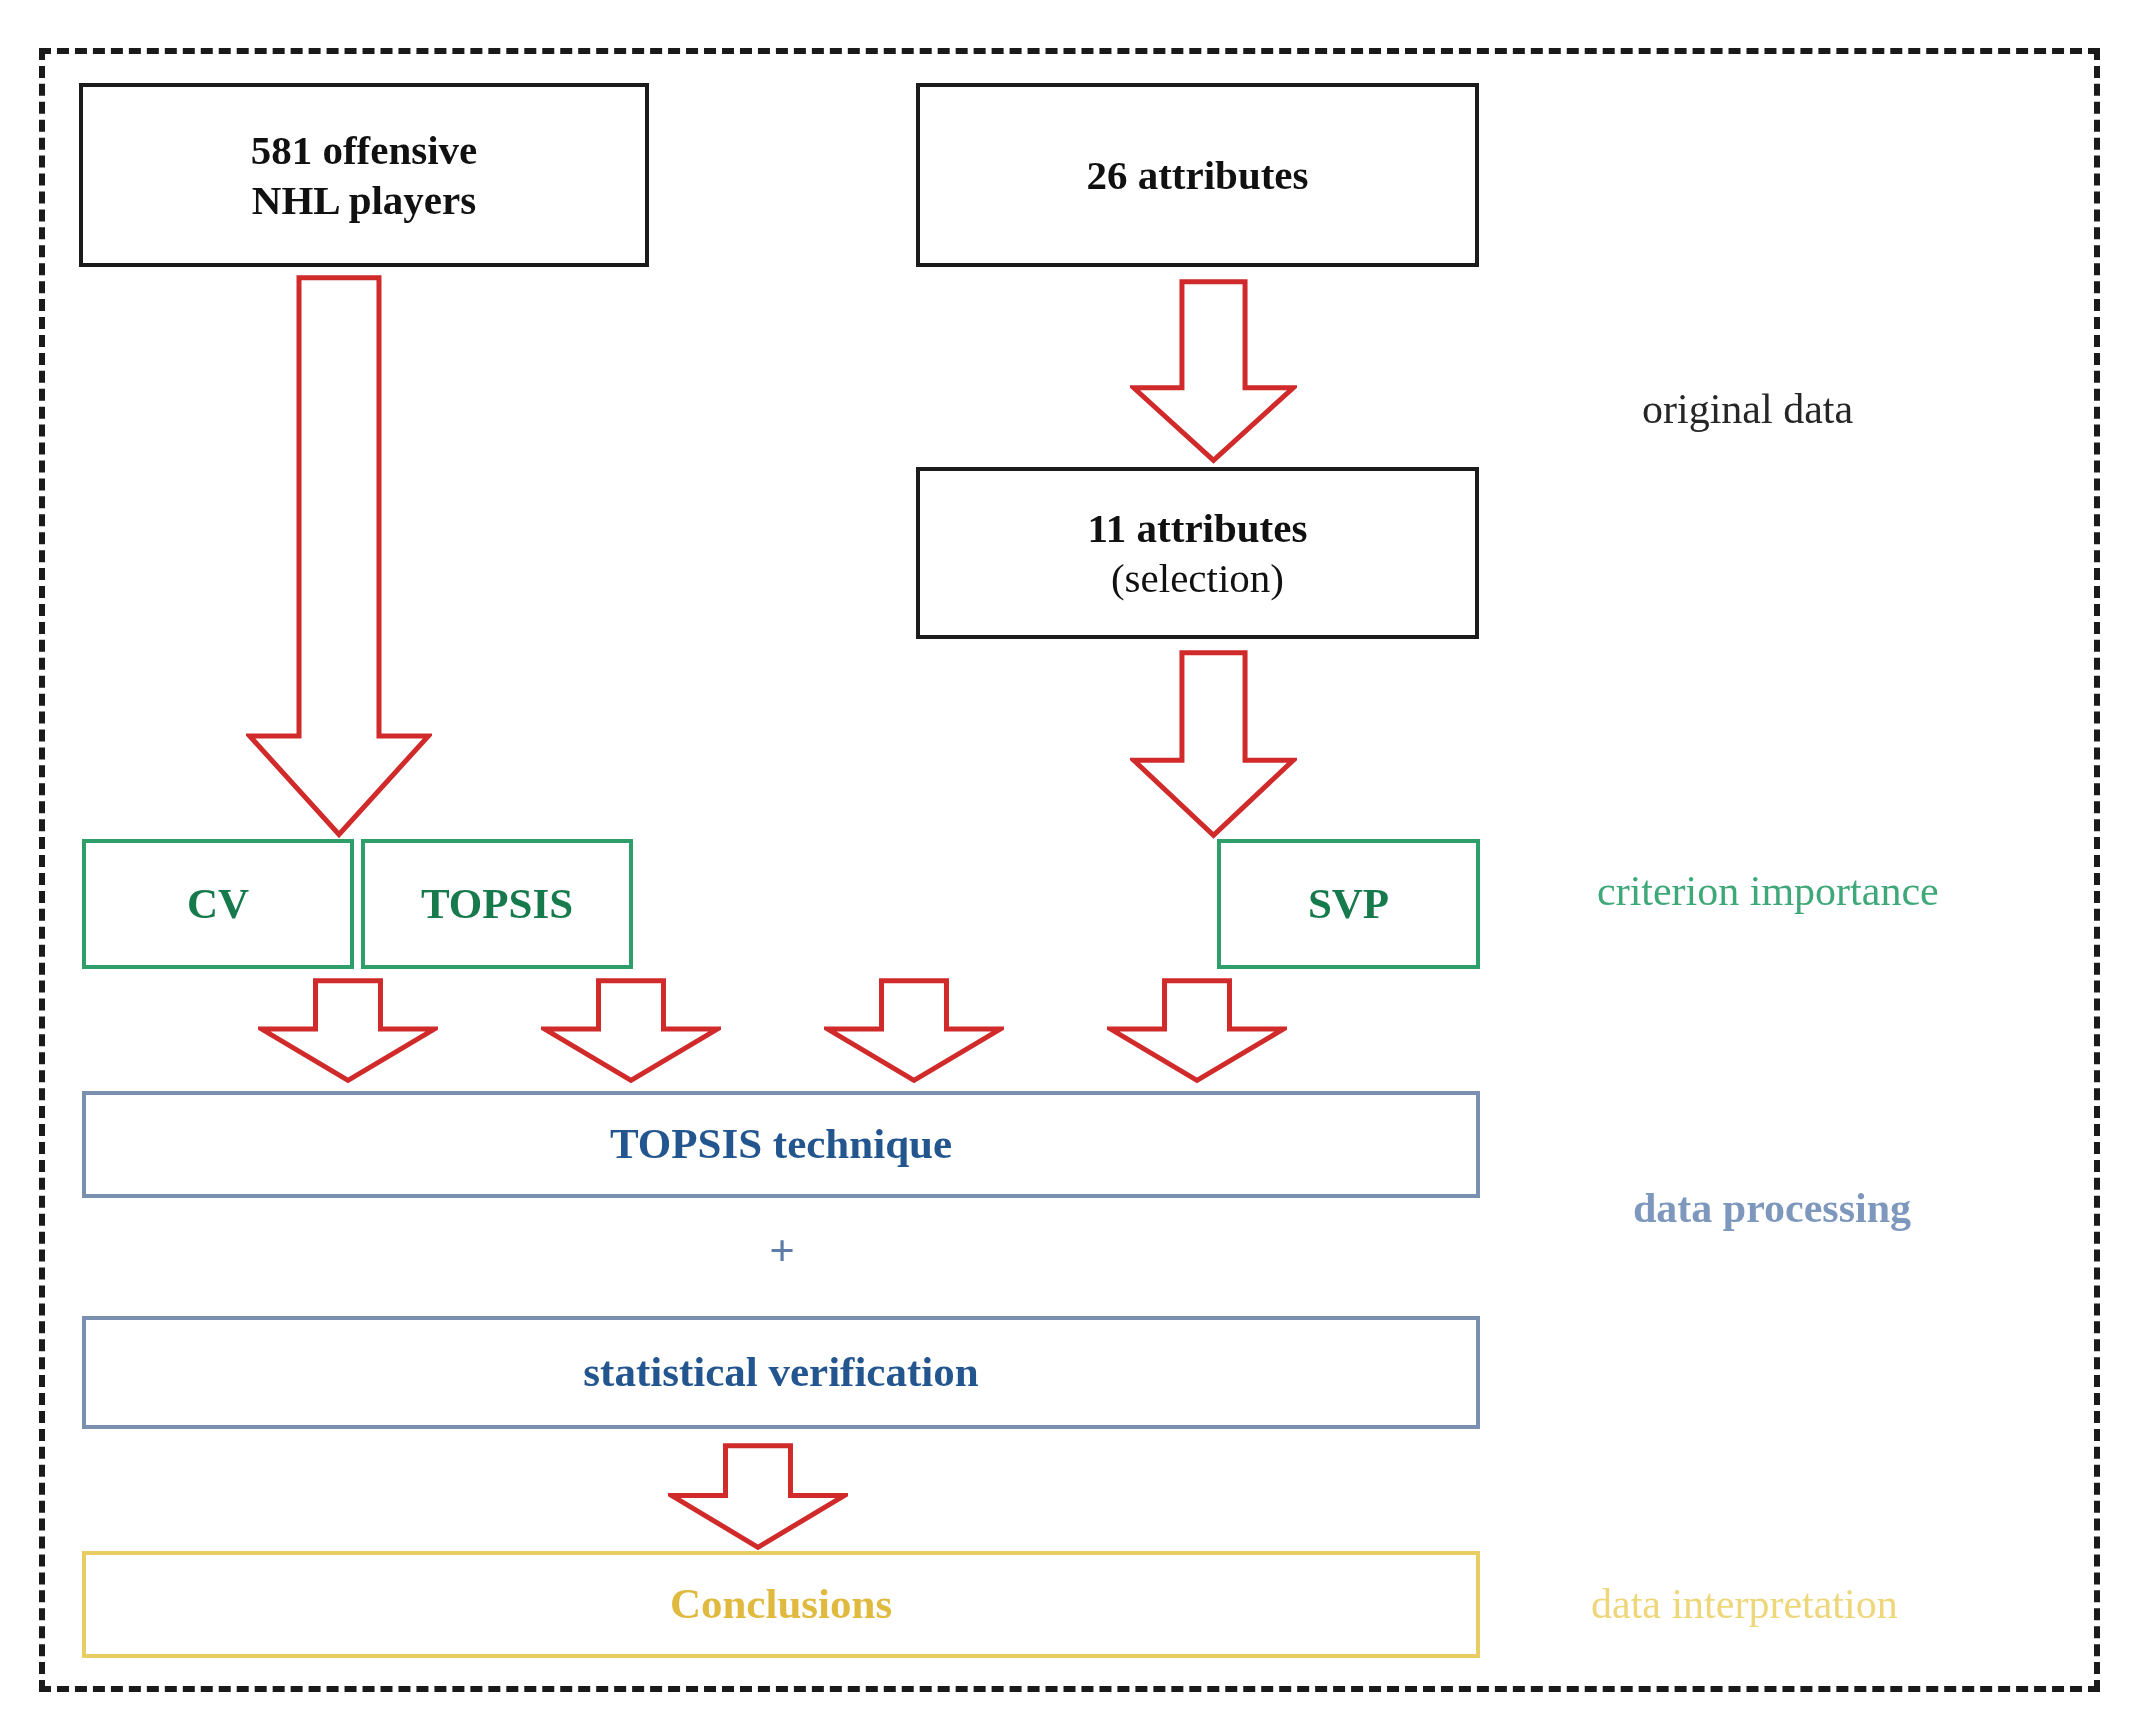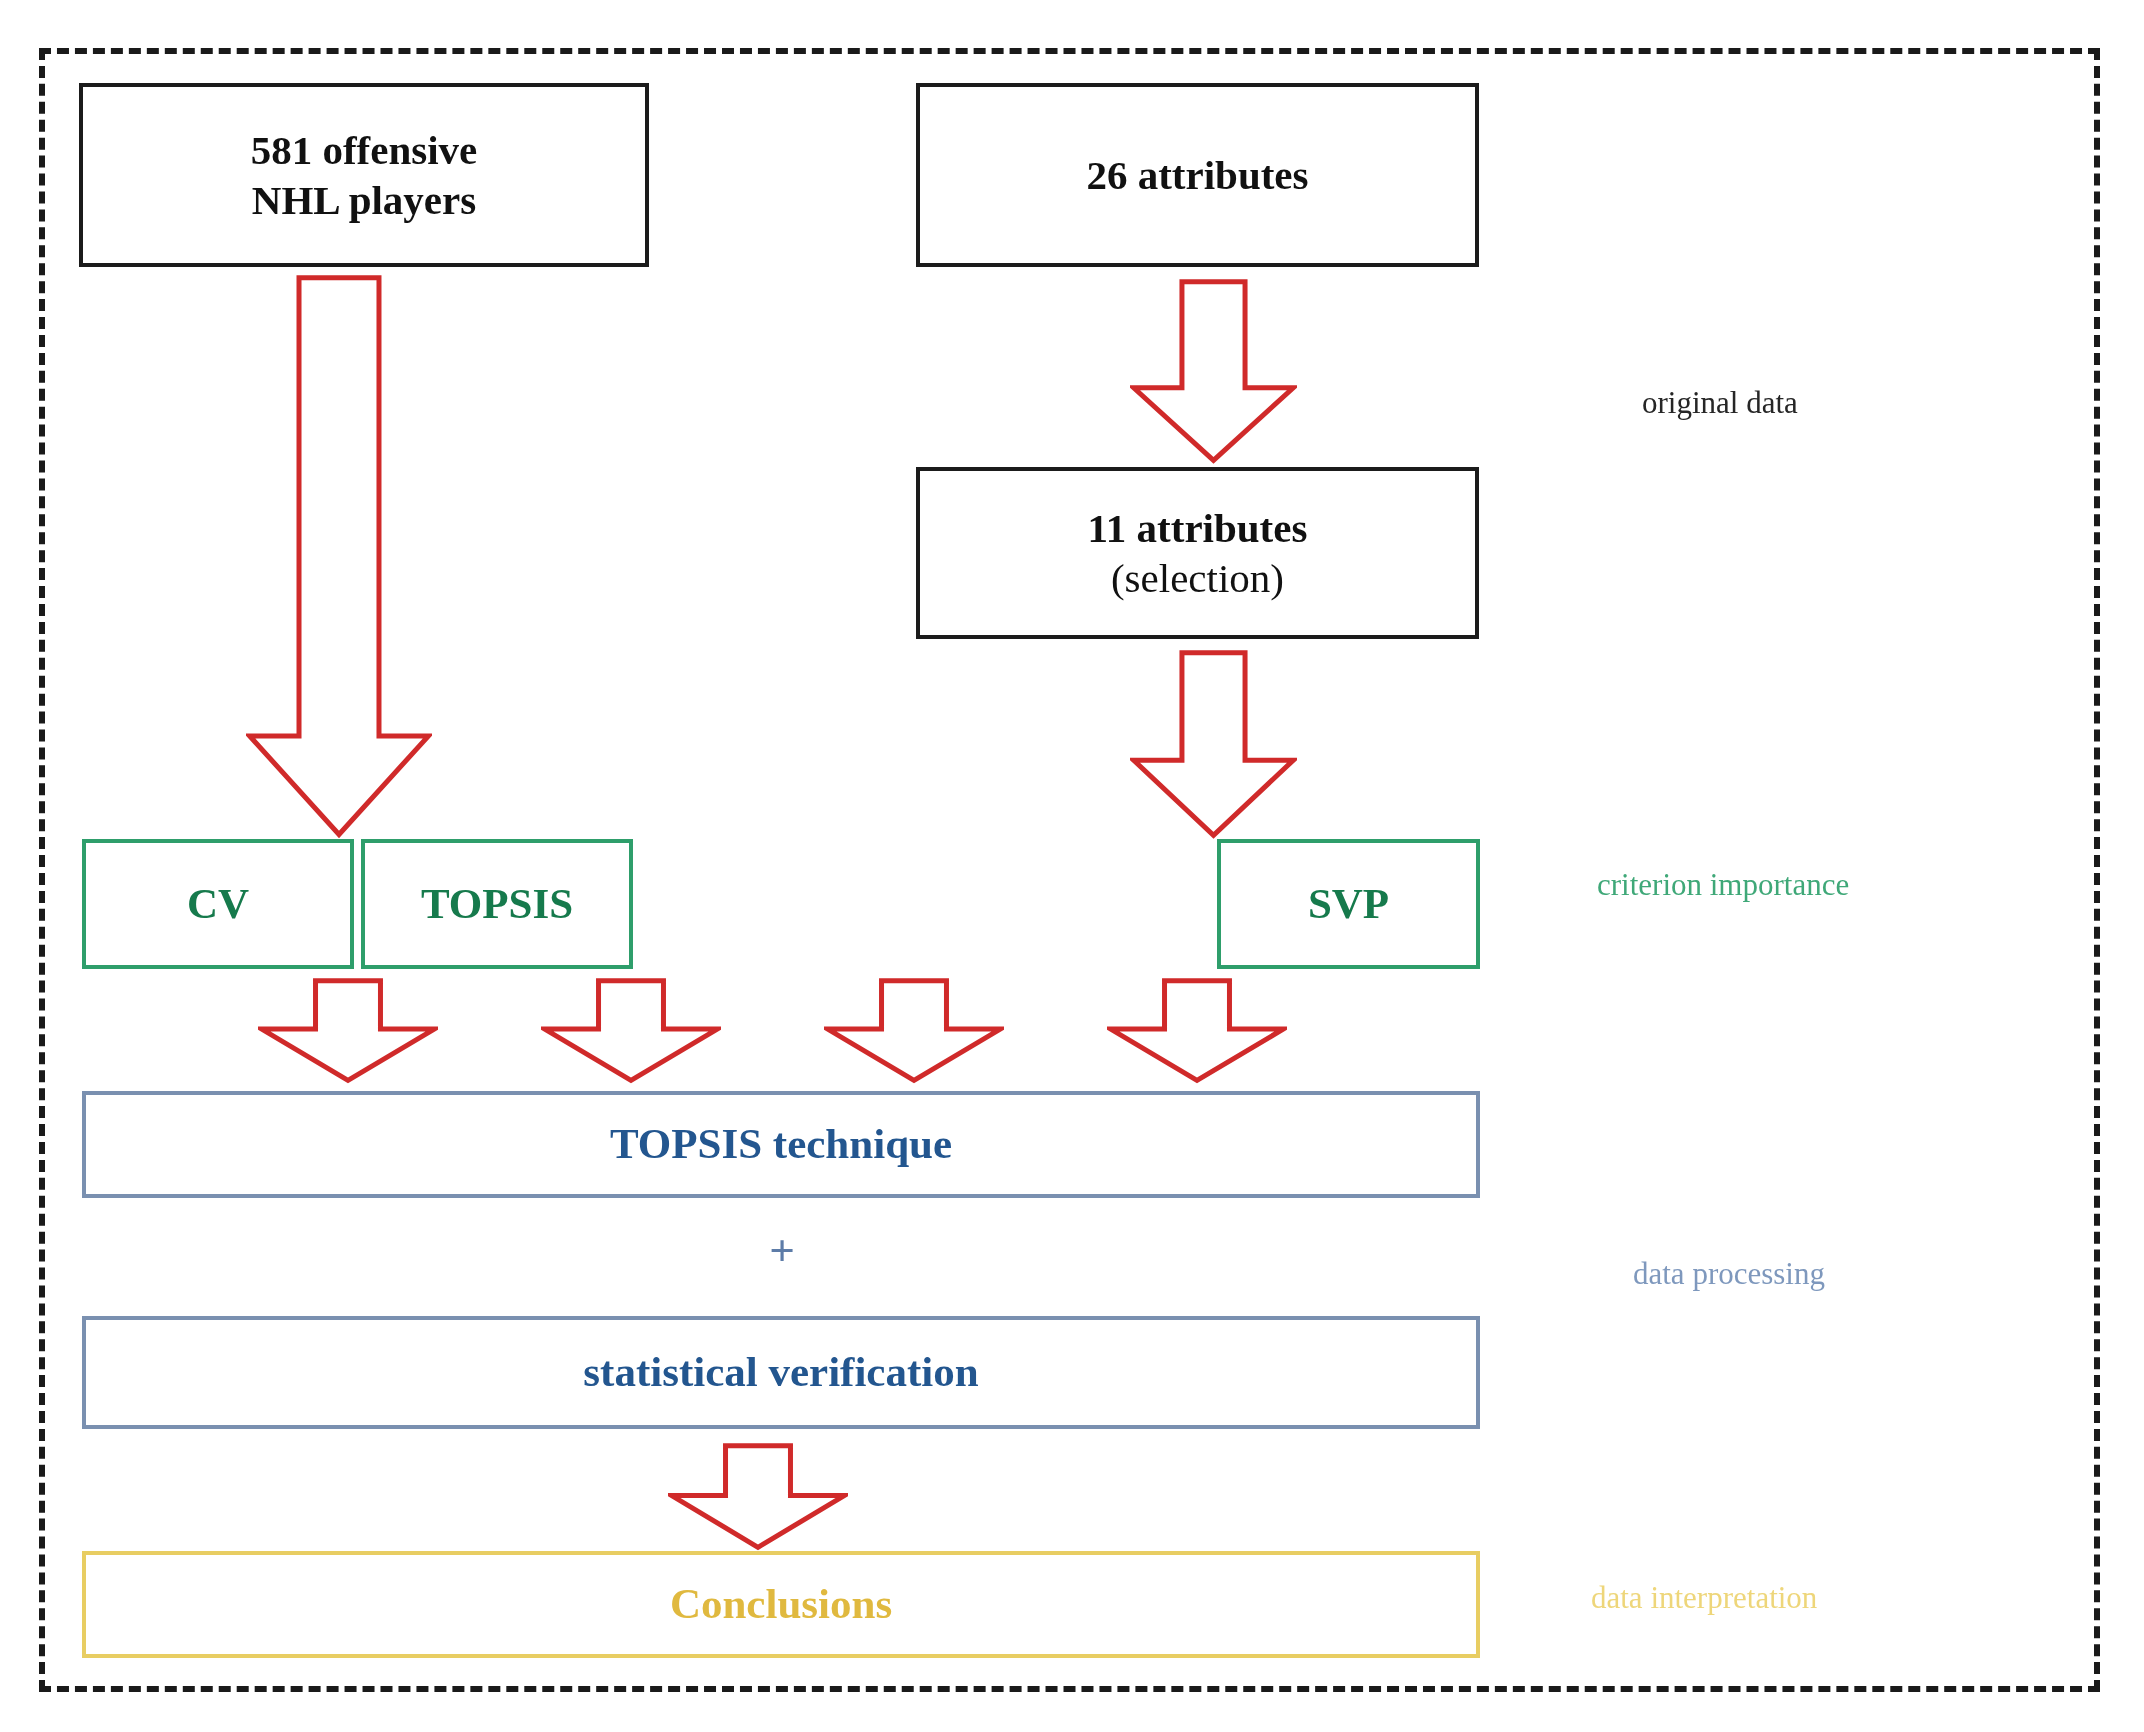--- a/index.html
+++ b/index.html
@@ -73,7 +73,7 @@
   
   .stage-label {
     position: absolute;
-    font-size: 31px;
+    font-size: 42px;
     white-space: nowrap;
     text-align: center;
   }

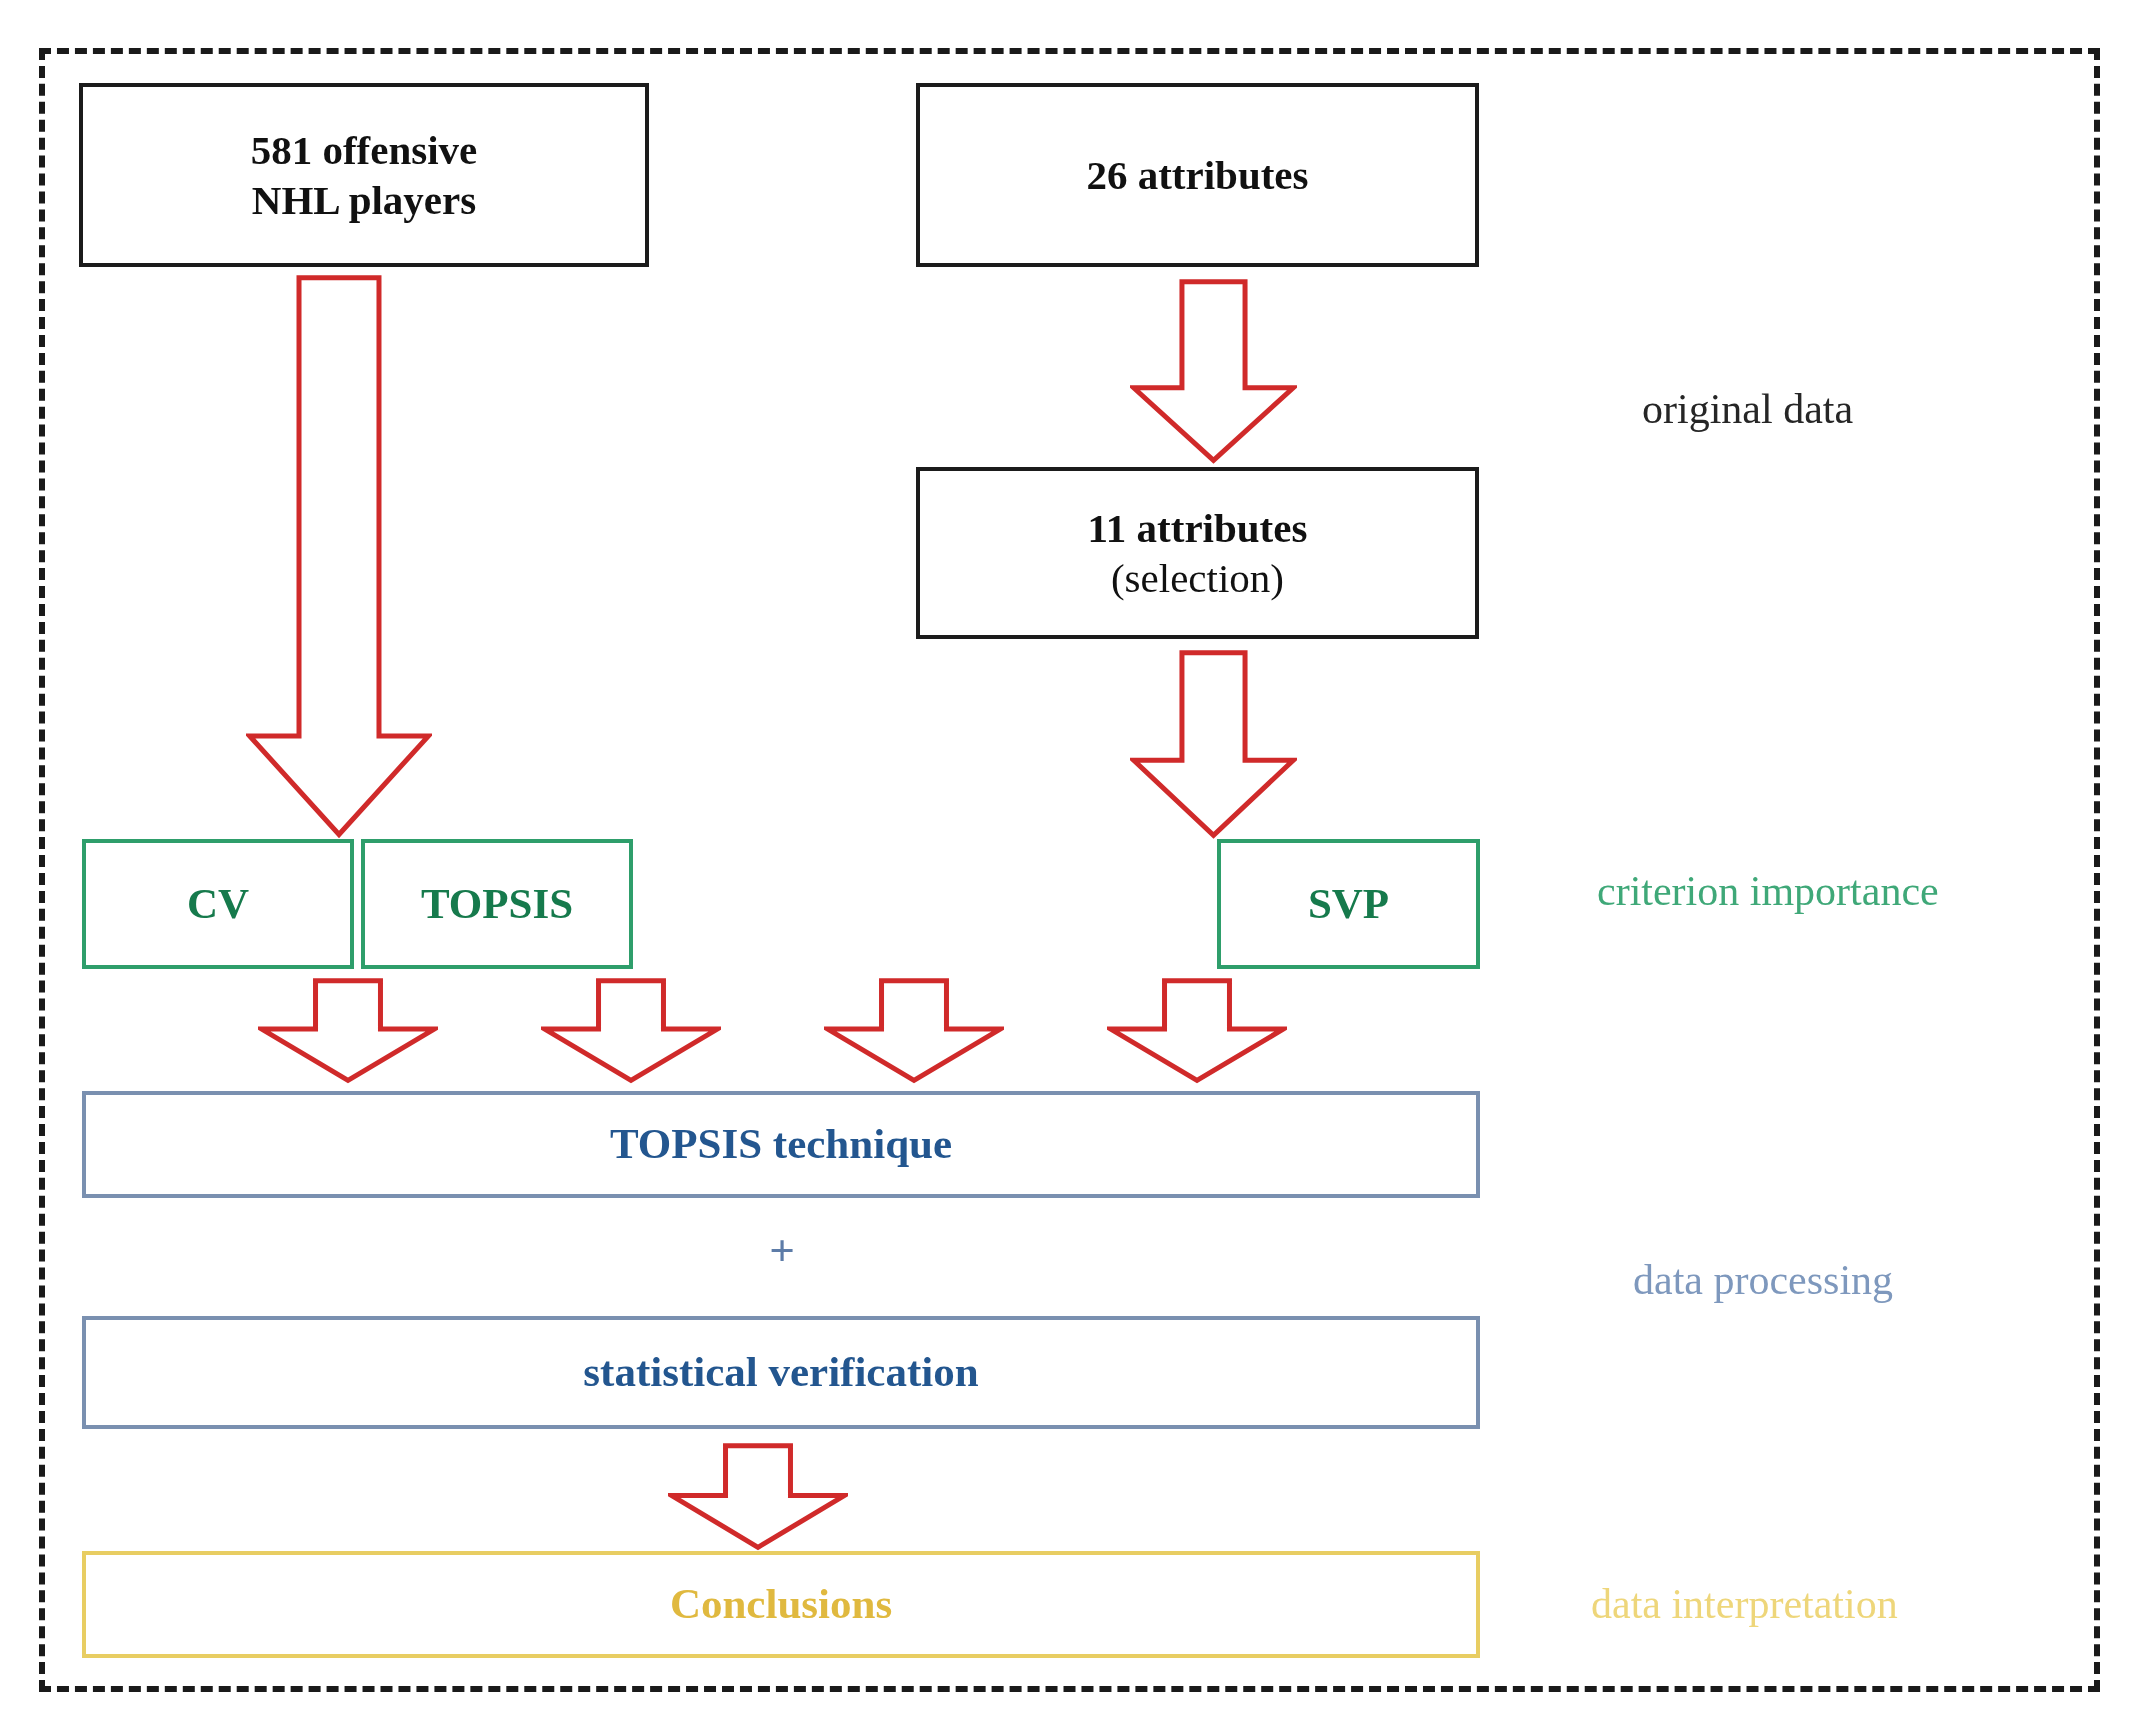--- a/index.html
+++ b/index.html
@@ -202,7 +202,7 @@
 
   <div class="stage-label stage-criterion" style="left:1597px; top:867px;">criterion importance</div>
 
-  <div class="stage-label stage-processing" style="left:1633px; top:1256px;">data processing</div>
+  <div class="stage-label stage-processing" style="left:1633px; top:1184px;font-weight:bold;">data processing</div>
 
   <div class="stage-label stage-interpretation" style="left:1591px; top:1580px;">data interpretation</div>
 

